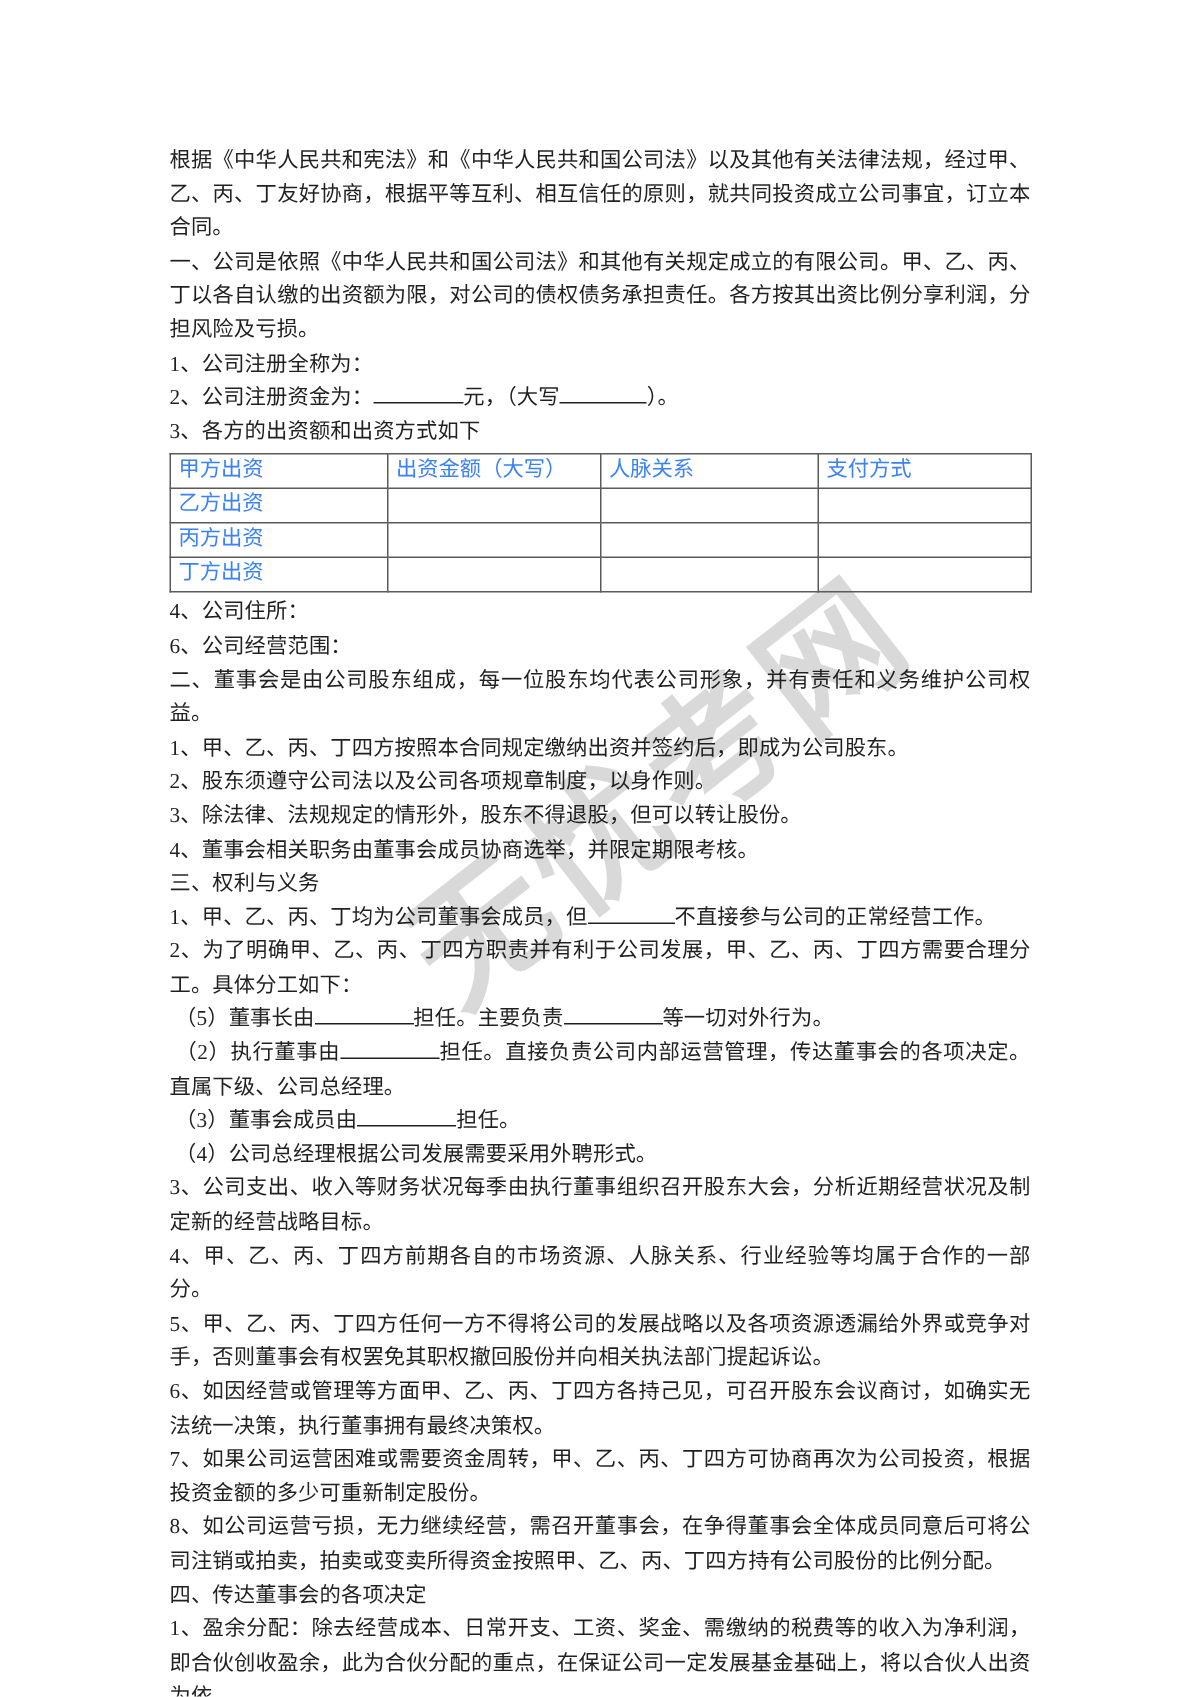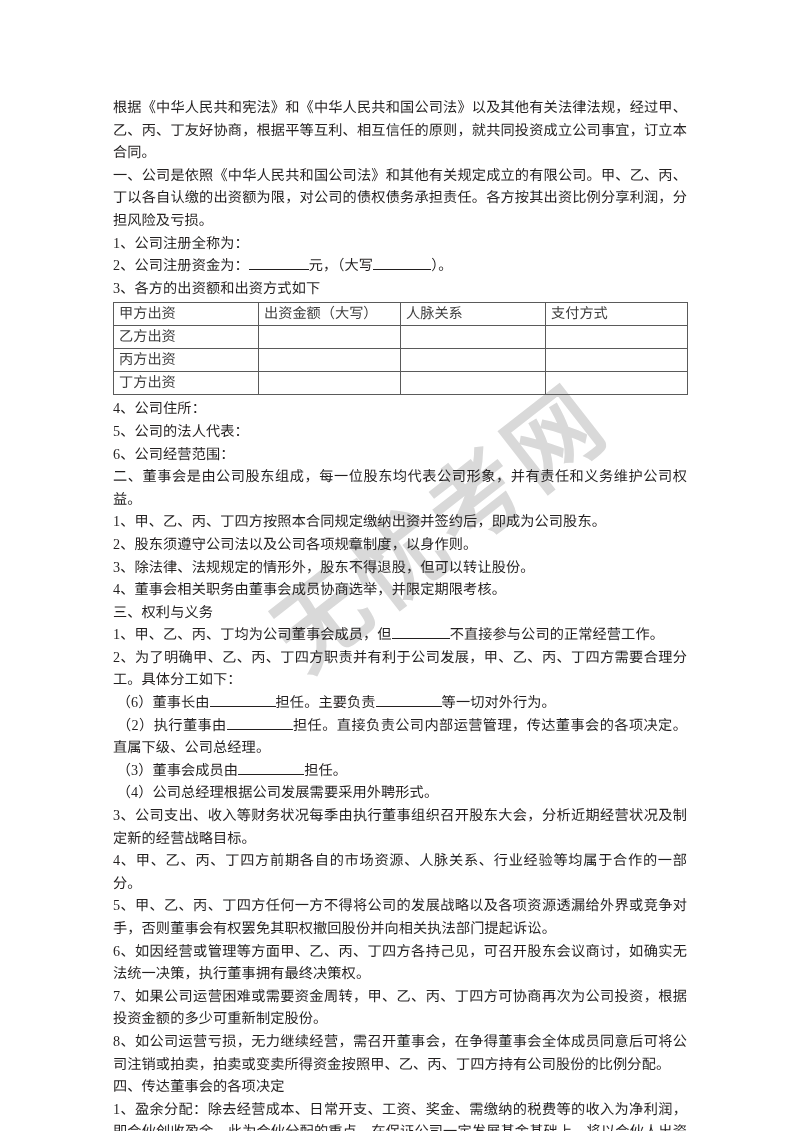--- a/index.html
+++ b/index.html
@@ -95,7 +95,7 @@
     padding: 1px 4px 2px 5px;
     font-size: 14.2px;
     line-height: 19px;
-    color: #404040;
+    color: #3b82f6;
     vertical-align: middle;
     overflow: hidden;
     white-space: nowrap;

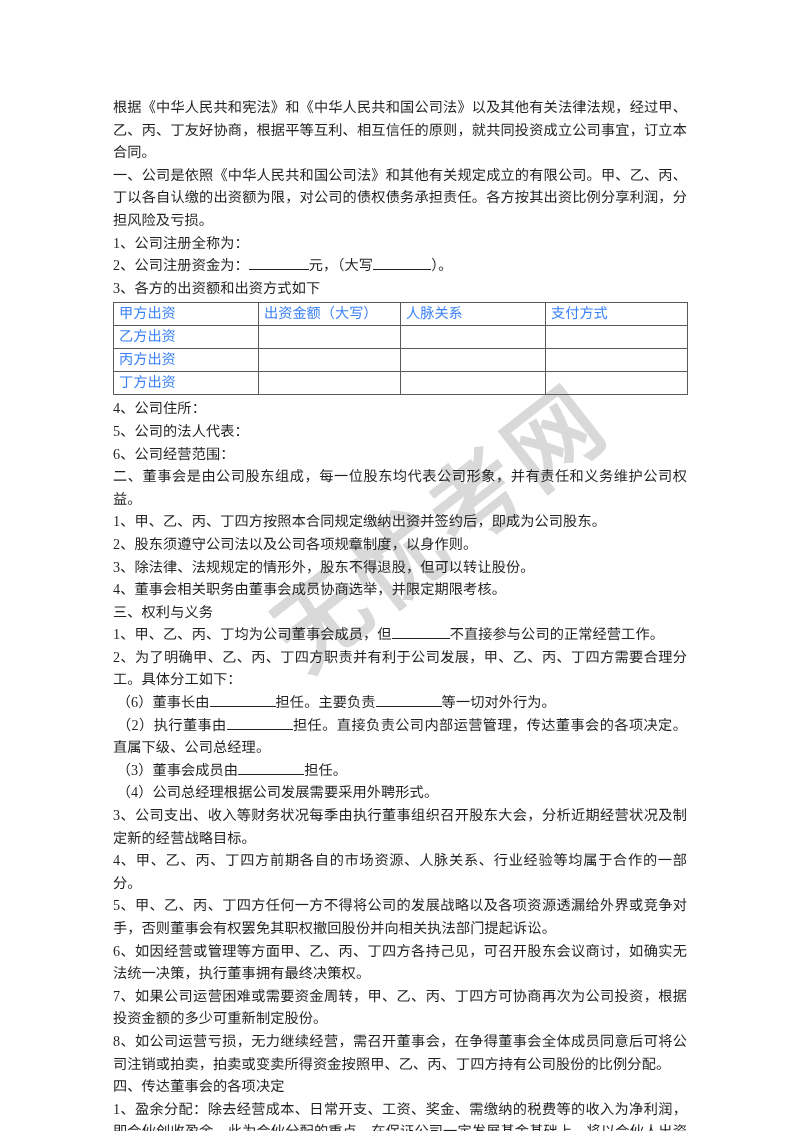--- a/index.html
+++ b/index.html
@@ -162,7 +162,6 @@
     </table>
 
     <p class="para">4、公司住所：</p>
-    <p class="para">5、公司的法人代表：</p>
     <p class="para">6、公司经营范围：</p>
 
     <p class="para">二、董事会是由公司股东组成，每一位股东均代表公司形象，并有责任和义务维护公司权益。</p>

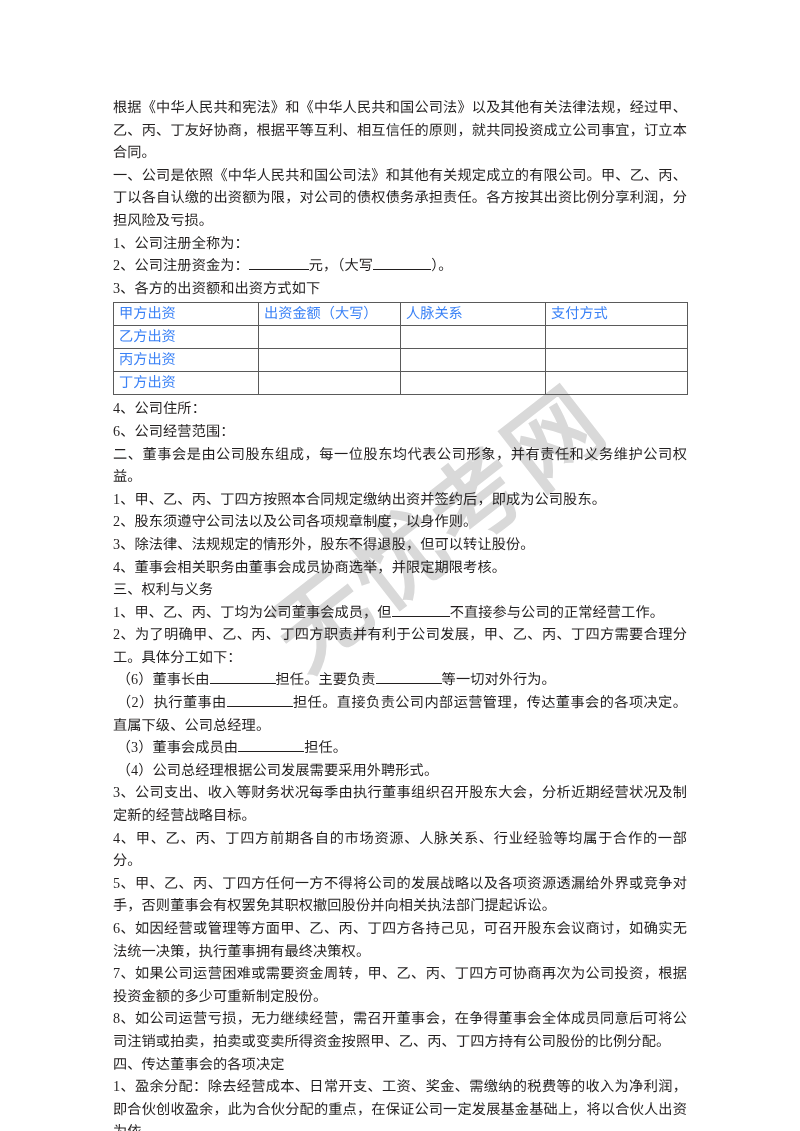--- a/index.html
+++ b/index.html
@@ -176,7 +176,7 @@
 
     <p class="para">2、为了明确甲、乙、丙、丁四方职责并有利于公司发展，甲、乙、丙、丁四方需要合理分工。具体分工如下：</p>
 
-    <p class="para">&nbsp;<span>（6）董事长由</span><span class="blank w66"></span><span>担任。主要负责</span><span class="blank w66"></span><span>等一切对外行为。</span></p>
+    <p class="para">&nbsp;<span>（5）董事长由</span><span class="blank w66"></span><span>担任。主要负责</span><span class="blank w66"></span><span>等一切对外行为。</span></p>
 
     <p class="para">&nbsp;<span>（2）执行董事由</span><span class="blank w66"></span><span>担任。直接负责公司内部运营管理，传达董事会的各项决定。直属下级、公司总经理。</span></p>
 

